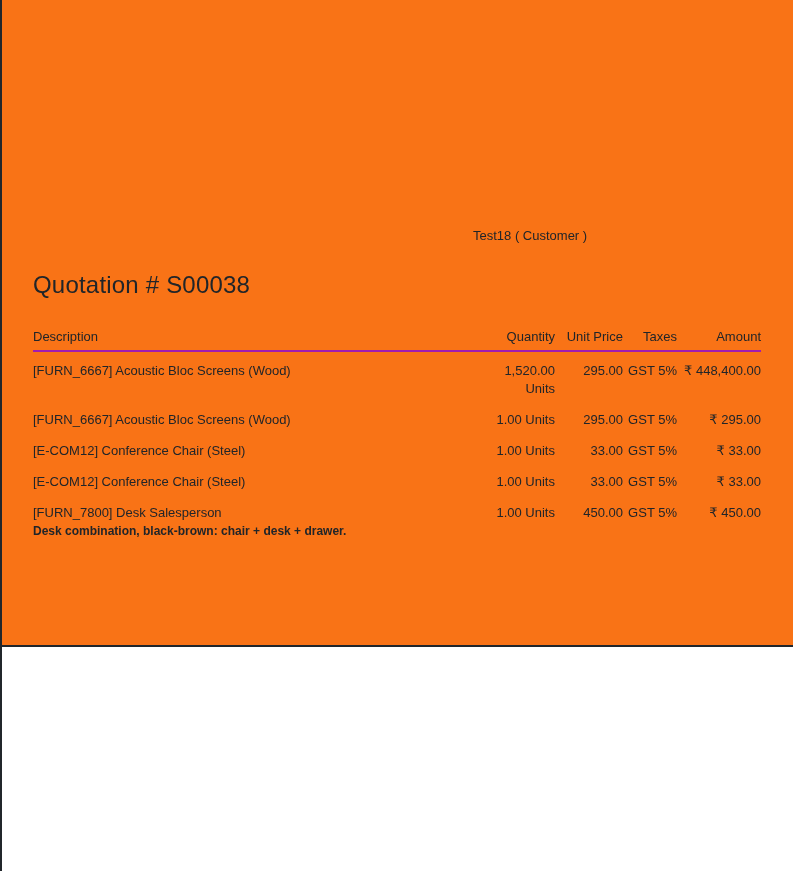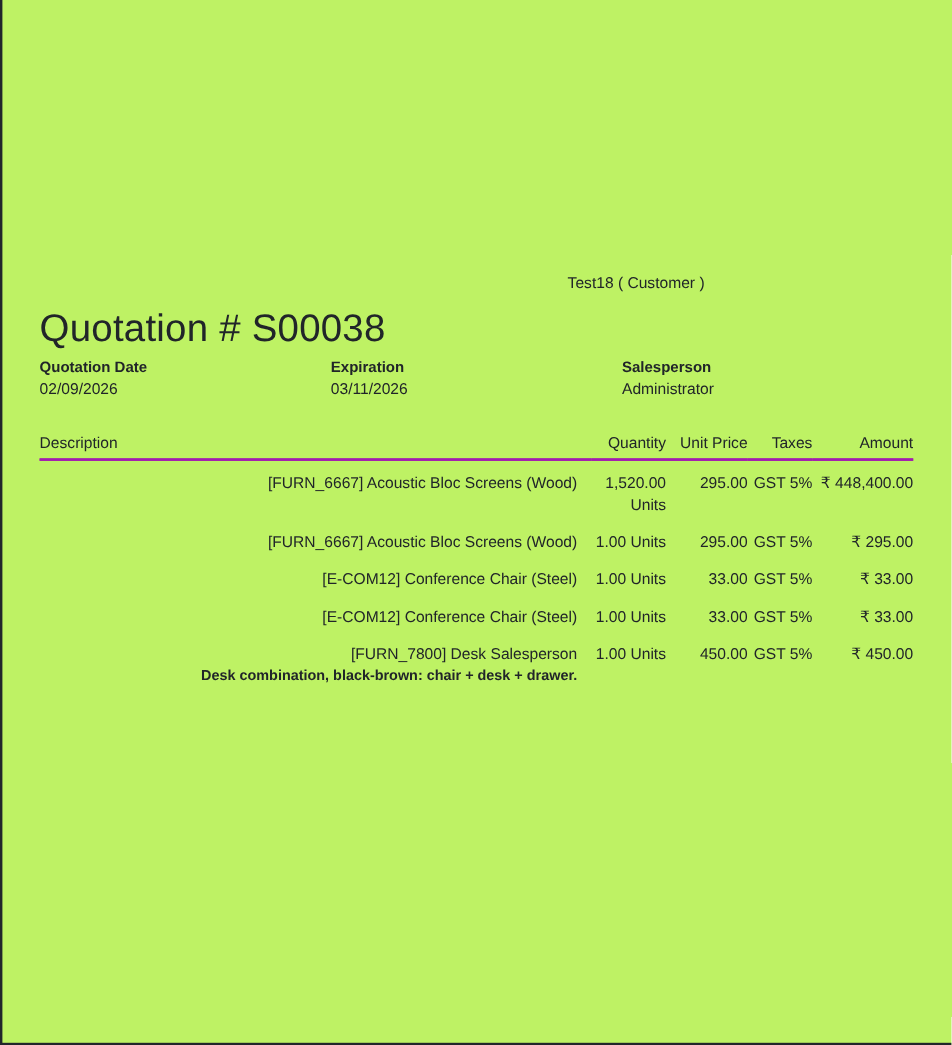--- a/index.html
+++ b/index.html
@@ -11,7 +11,7 @@
     overflow: hidden;
     position: relative;
   }
-  .page { position: relative; width: 793px; height: 871px; background: #bef264; }
+  .page { position: relative; width: 793px; height: 647px; background: #f97316; }
   .edge-left {
     position: absolute; left: 0; top: 0; width: 2px; height: 871px;
     background: #21262b;

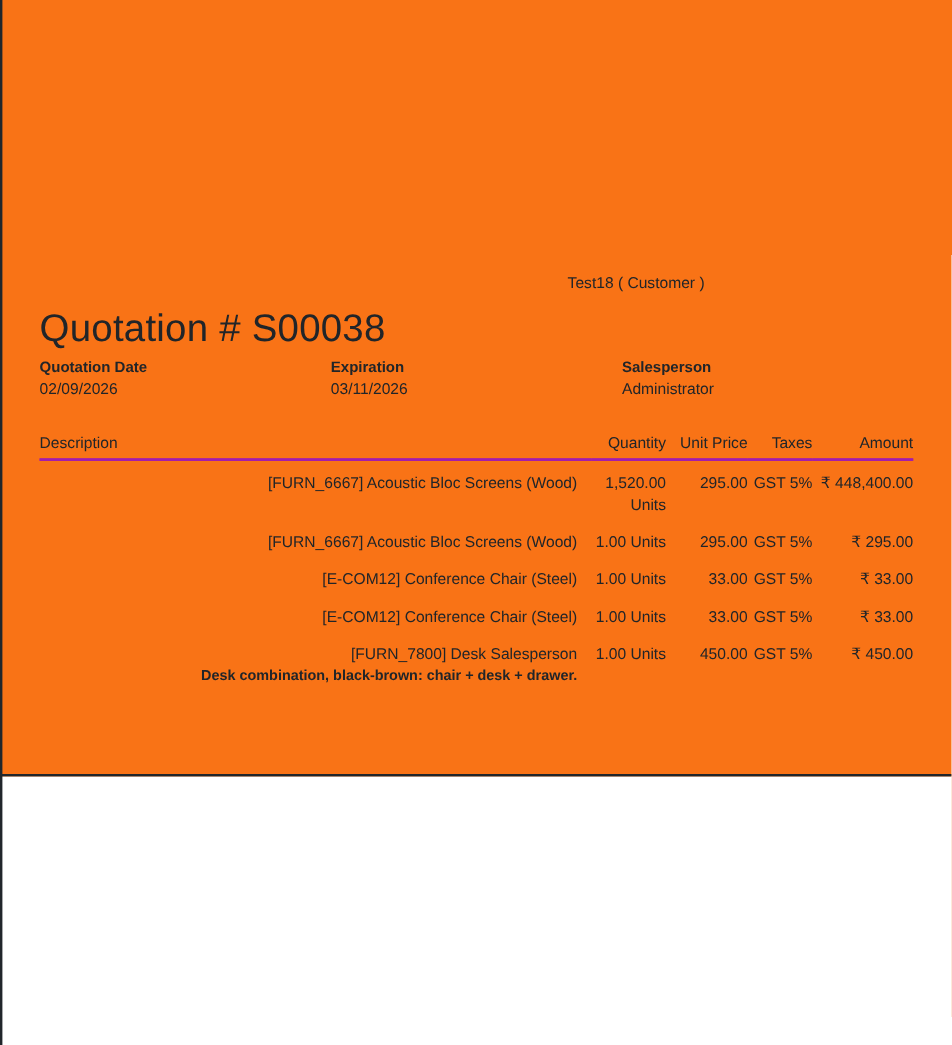--- a/index.html
+++ b/index.html
@@ -30,8 +30,8 @@
   }
 
   .doc-title {
-    margin-top: 14px;
-    font-size: 32px; line-height: 30px;
+    margin-top: 26px;
+    font-size: 24px; line-height: 30px;
     font-weight: 400;
     color: #212529;
     letter-spacing: 0.2px;

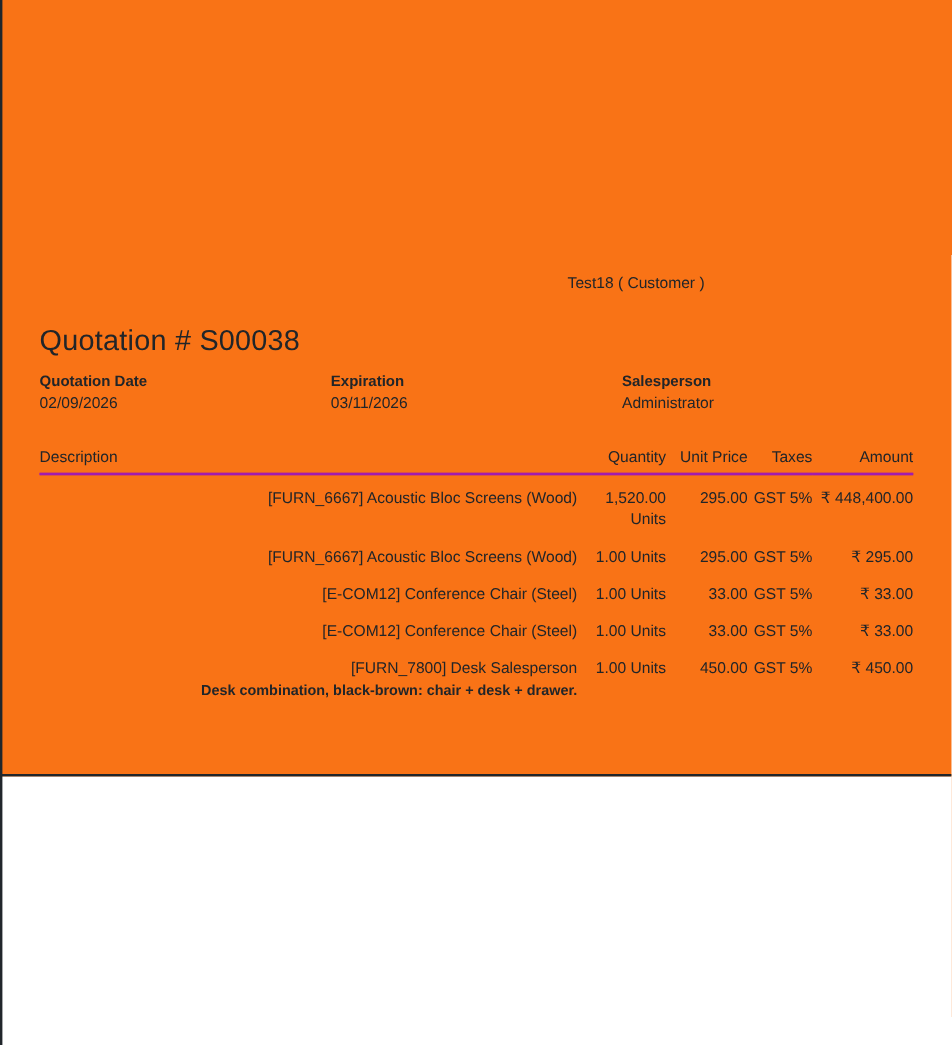--- a/index.html
+++ b/index.html
@@ -89,20 +89,6 @@
 
     <h1 class="doc-title">Quotation # S00038</h1>
 
-    <div class="info-row">
-      <div class="info-col">
-        <div class="info-label">Quotation Date</div>
-        <div class="info-value">02/09/2026</div>
-      </div>
-      <div class="info-col">
-        <div class="info-label">Expiration</div>
-        <div class="info-value">03/11/2026</div>
-      </div>
-      <div class="info-col">
-        <div class="info-label">Salesperson</div>
-        <div class="info-value">Administrator</div>
-      </div>
-    </div>
 
     <table class="lines">
       <colgroup>

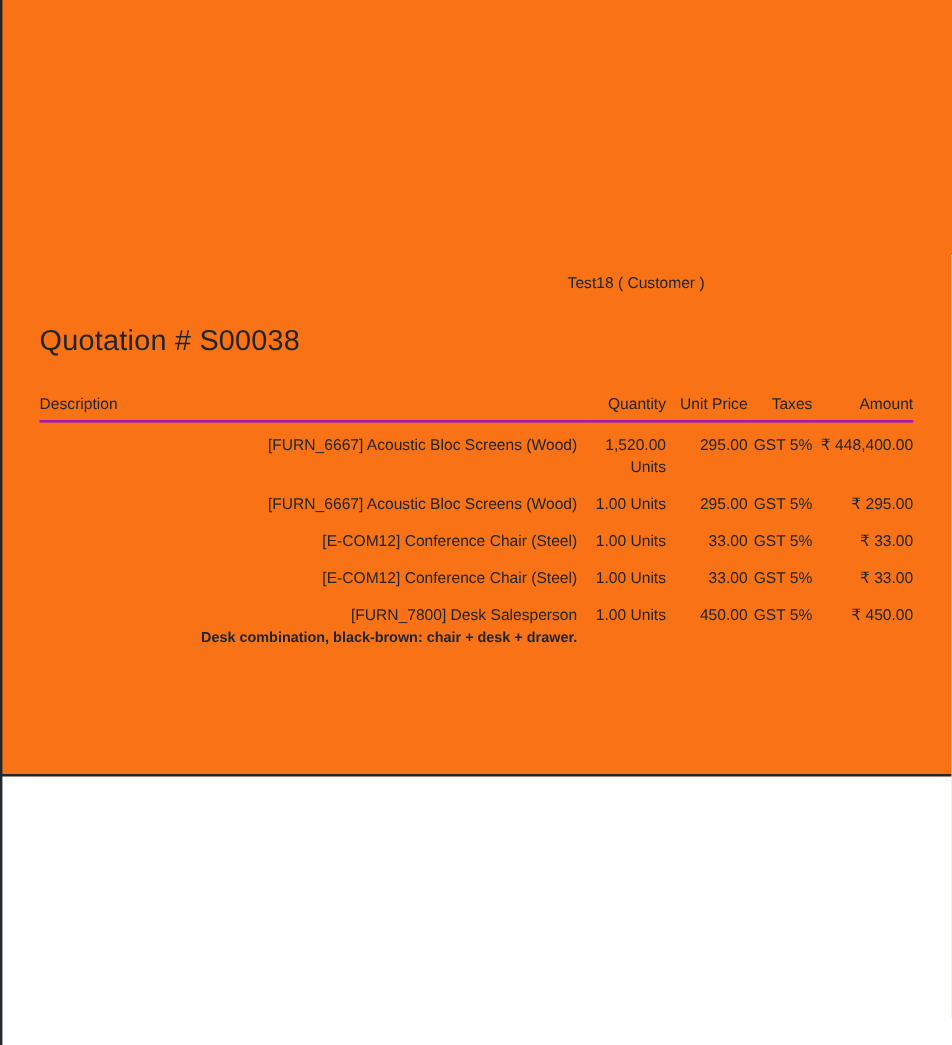--- a/index.html
+++ b/index.html
@@ -73,7 +73,7 @@
     padding: 10px 0 3px 0;
     vertical-align: top;
   }
-  table.lines tbody td.c-desc { text-align: right; padding-right: 12px; }
+  table.lines tbody td.c-desc { text-align: left; padding-right: 12px; }
   .line-note { font-size: 12px; line-height: 18px; color: #212529; font-weight: bold; }
 </style>
 </head>

